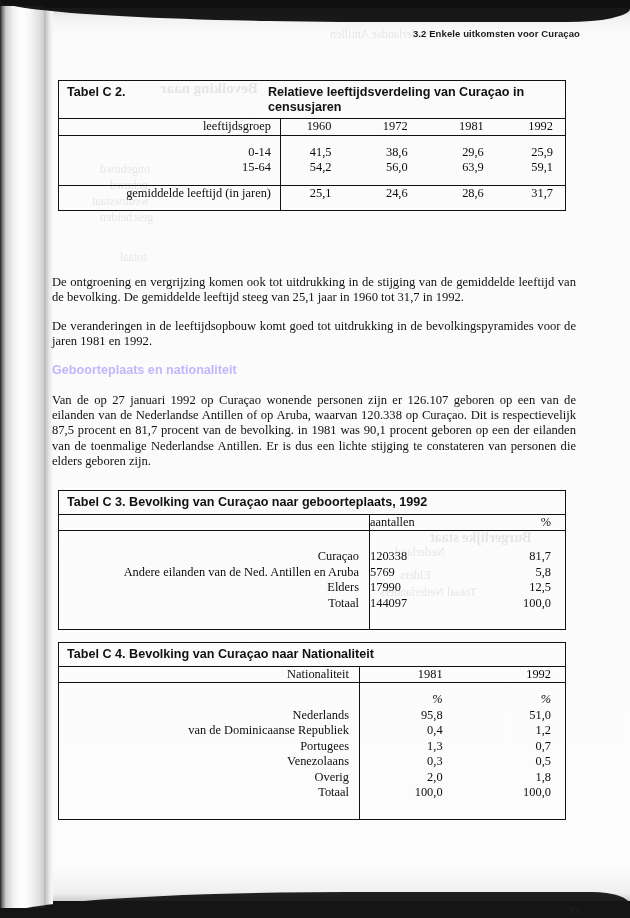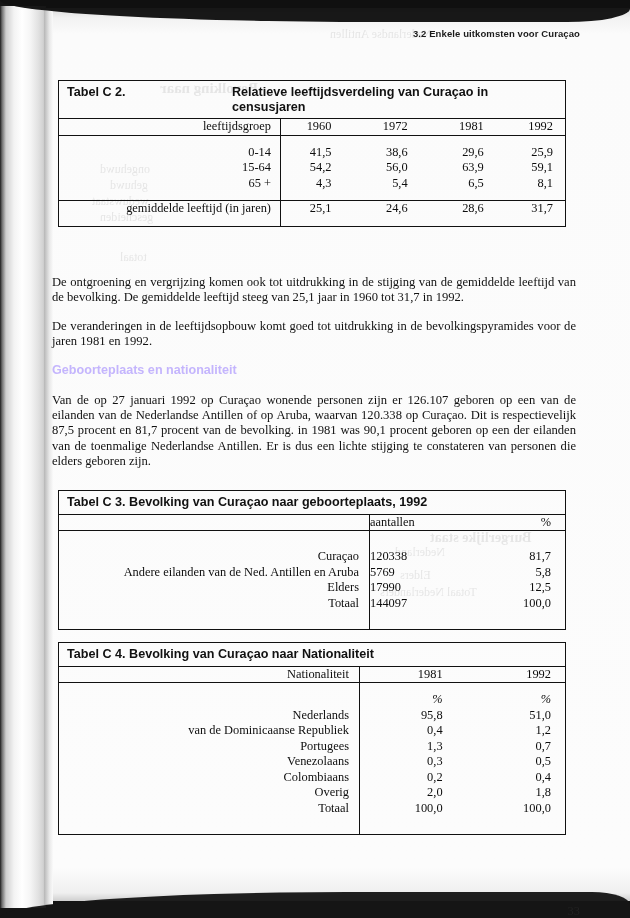--- a/index.html
+++ b/index.html
@@ -127,6 +127,7 @@
   .title-split {
     display: flex;
     align-items: flex-start;
+    gap: 36px;
   }
   .title-split .tnum { width: 165px; flex: 0 0 165px; }
   .title-split .tcap { flex: 1 1 auto; }

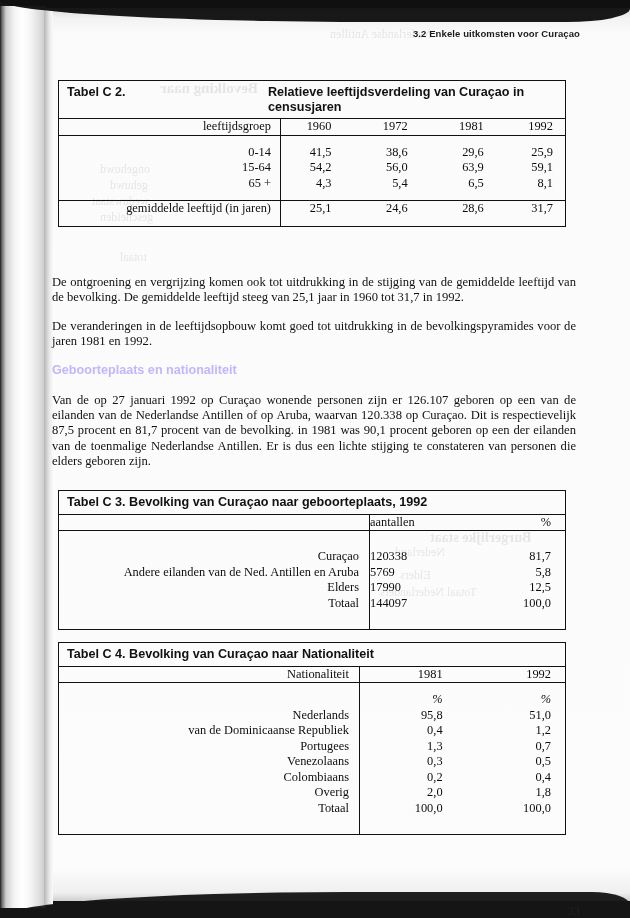--- a/index.html
+++ b/index.html
@@ -266,13 +266,6 @@
           <td class="c2-num">63,9</td>
           <td class="c2-num last">59,1</td>
         </tr>
-        <tr>
-          <td class="c2-label vdiv">65 +</td>
-          <td class="c2-num">4,3</td>
-          <td class="c2-num">5,4</td>
-          <td class="c2-num">6,5</td>
-          <td class="c2-num last">8,1</td>
-        </tr>
         <tr class="gap-row">
           <td class="vdiv"></td>
               <td></td>

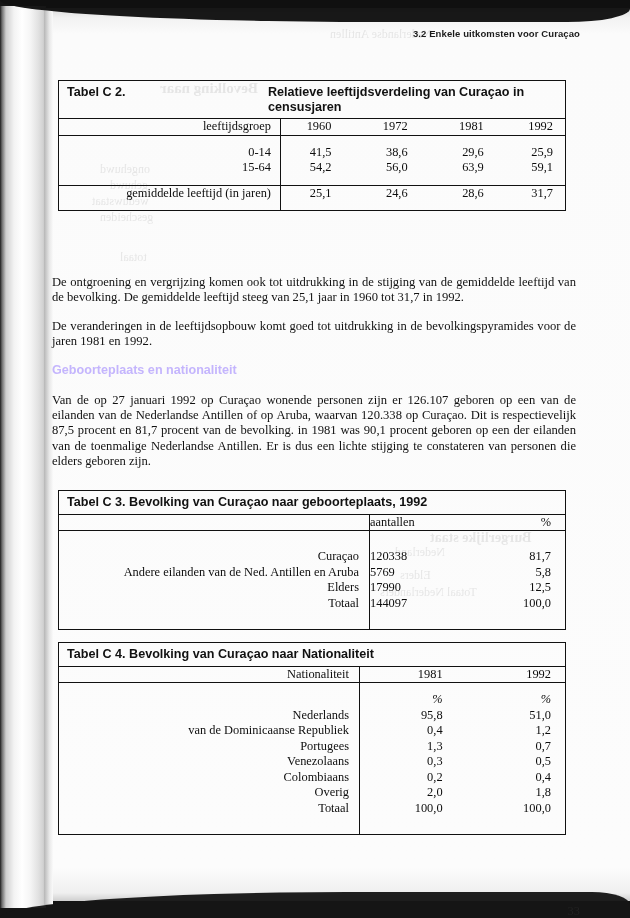--- a/index.html
+++ b/index.html
@@ -391,11 +391,6 @@
           <td class="c4-num2">0,5</td>
         </tr>
         <tr>
-          <td class="c4-label vdiv">Colombiaans</td>
-          <td class="c4-num">0,2</td>
-          <td class="c4-num2">0,4</td>
-        </tr>
-        <tr>
           <td class="c4-label vdiv">Overig</td>
           <td class="c4-num">2,0</td>
           <td class="c4-num2">1,8</td>

